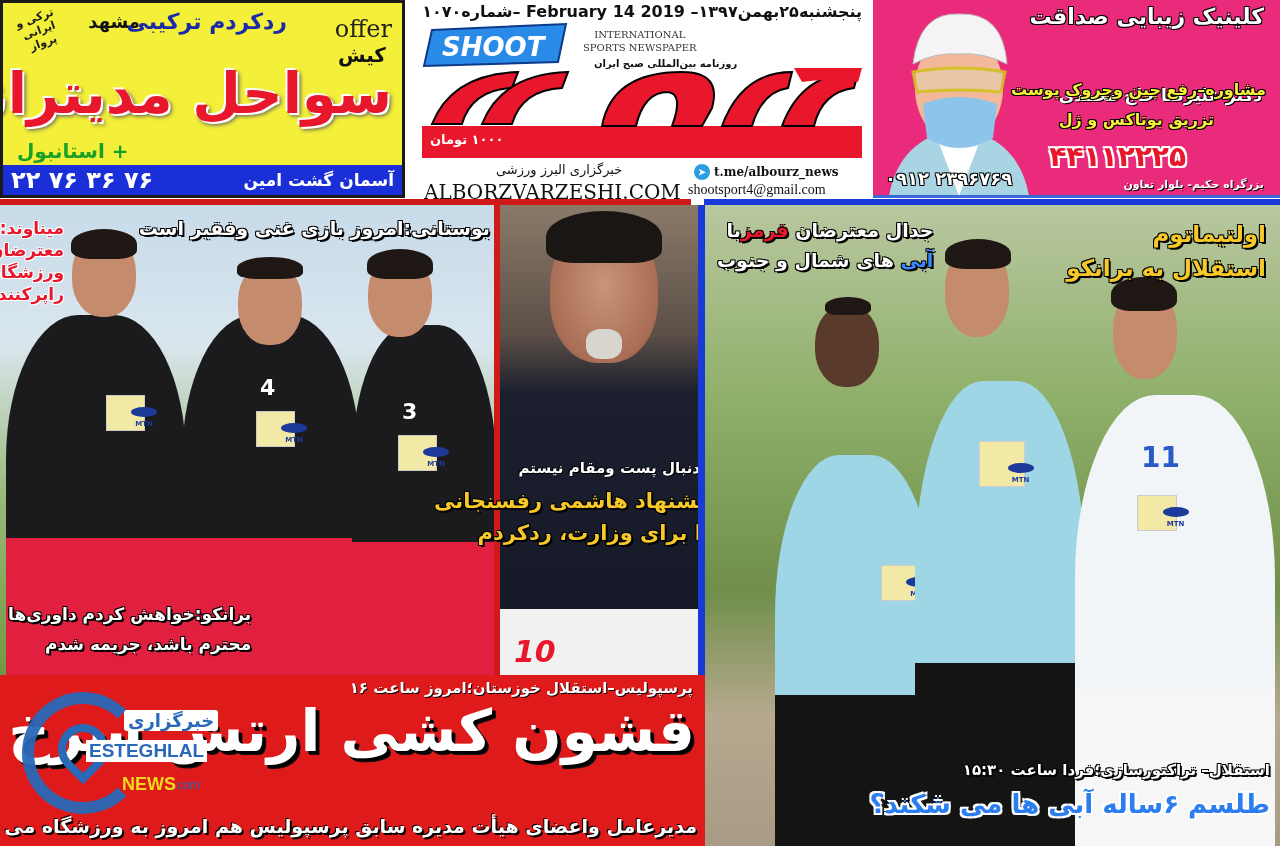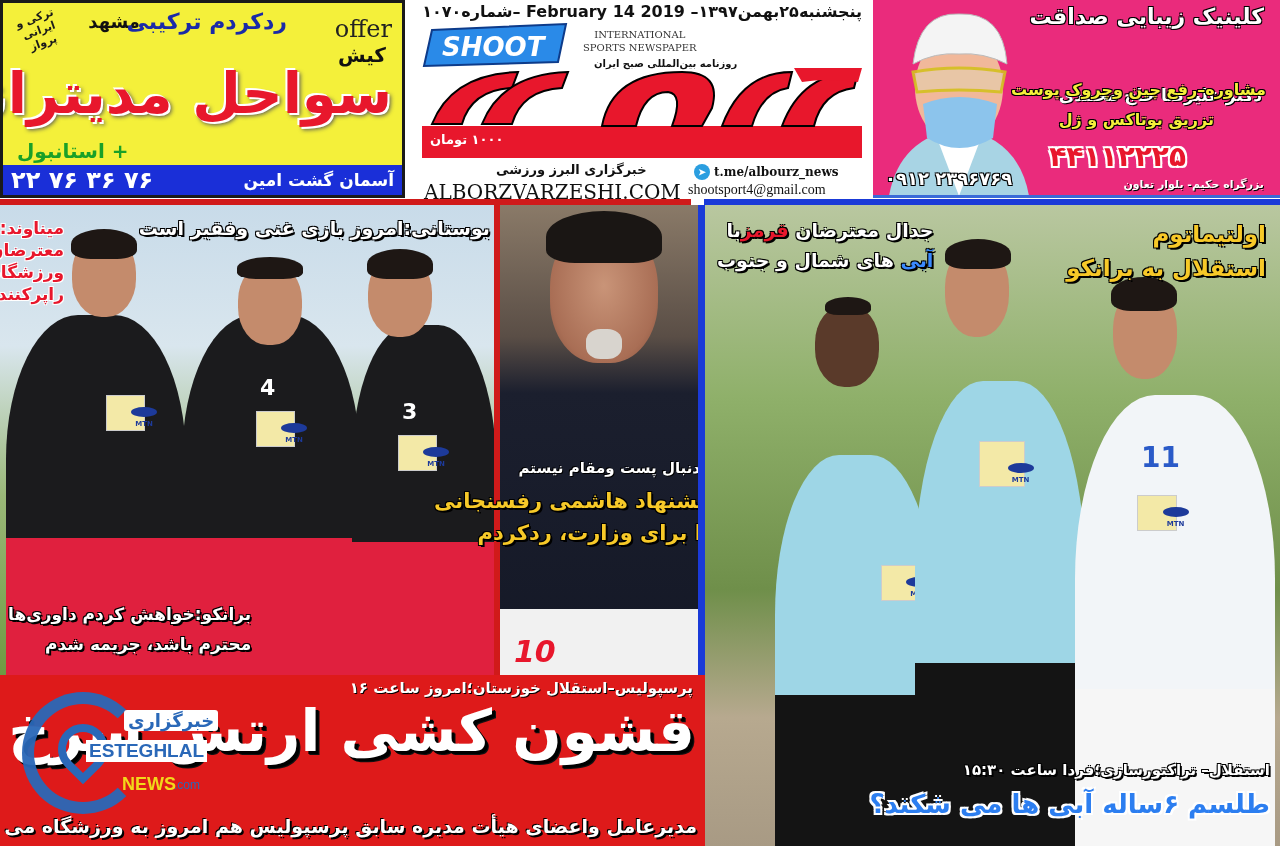--- a/index.html
+++ b/index.html
@@ -29,7 +29,7 @@
   #masthead .intl-fa { left: 186px; top: 58px; font-size: 10px; color: #111; font-weight: bold; }
   #masthead .logo-fa { left: 14px; top: 68px; width: 440px; height: 90px; }
   #masthead .price { left: 22px; top: 132px; color: #fff; font-weight: bold; font-size: 13px; }
-  #masthead .agency-fa { left: 88px; top: 162px; font-weight: bold; font-size: 13px; color: #111; }
+  #masthead .agency-fa { left: 88px; top: 162px; font-weight: normal; font-size: 13px; color: #111; }
   #masthead .site { left: 16px; top: 180px; font-family: "DejaVu Serif", serif; font-size: 20px; color: #111; }
   #masthead .tg { left: 286px; top: 164px; font-family: "DejaVu Serif", serif; font-size: 12px; color: #111; display: flex; align-items: center; gap: 4px; font-weight: bold; }
   #masthead .tg-icon { width: 16px; height: 16px; border-radius: 50%; background: #2a9ee0; display: inline-flex; align-items: center; justify-content: center; color: #fff; font-size: 9px; }

